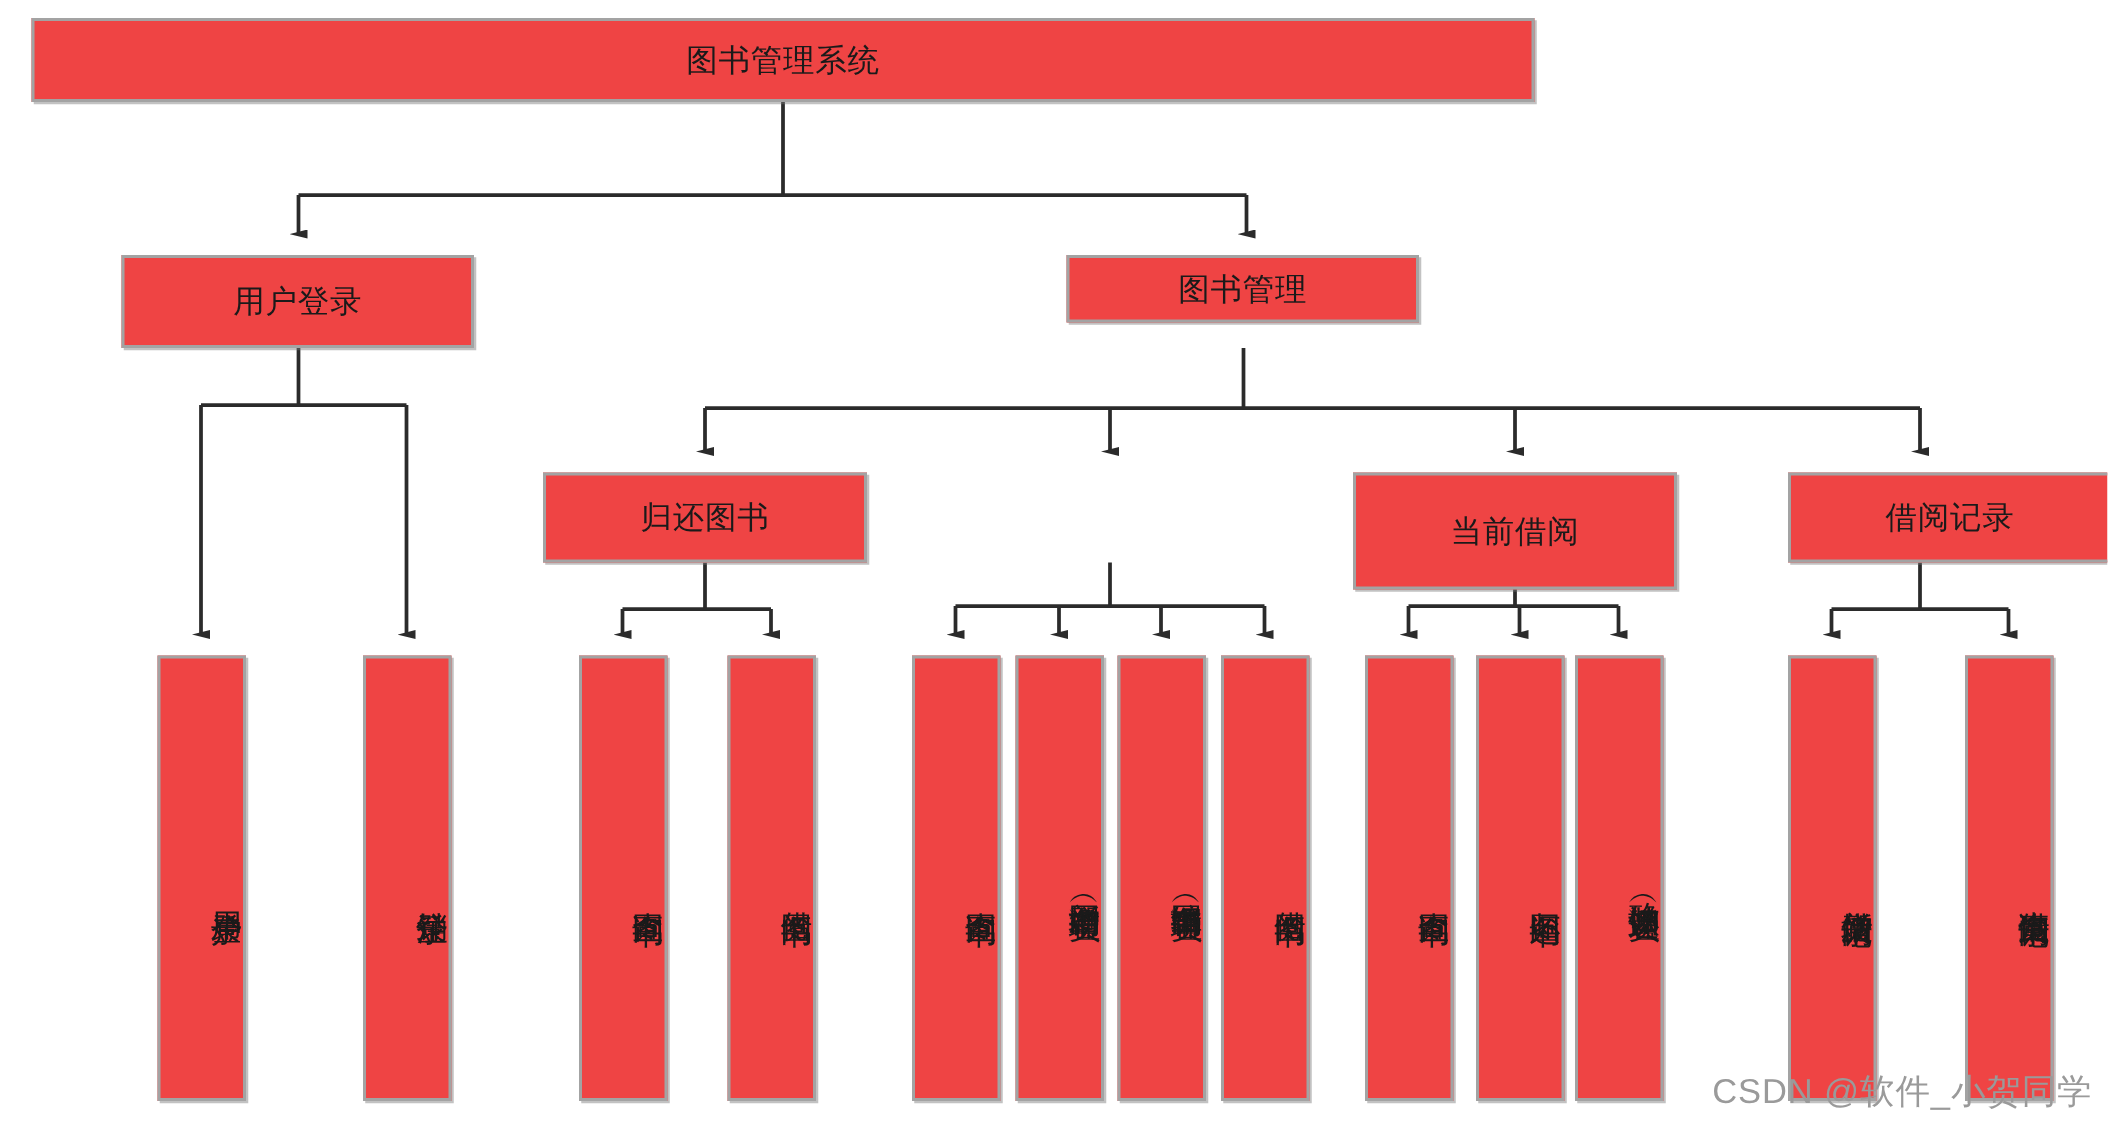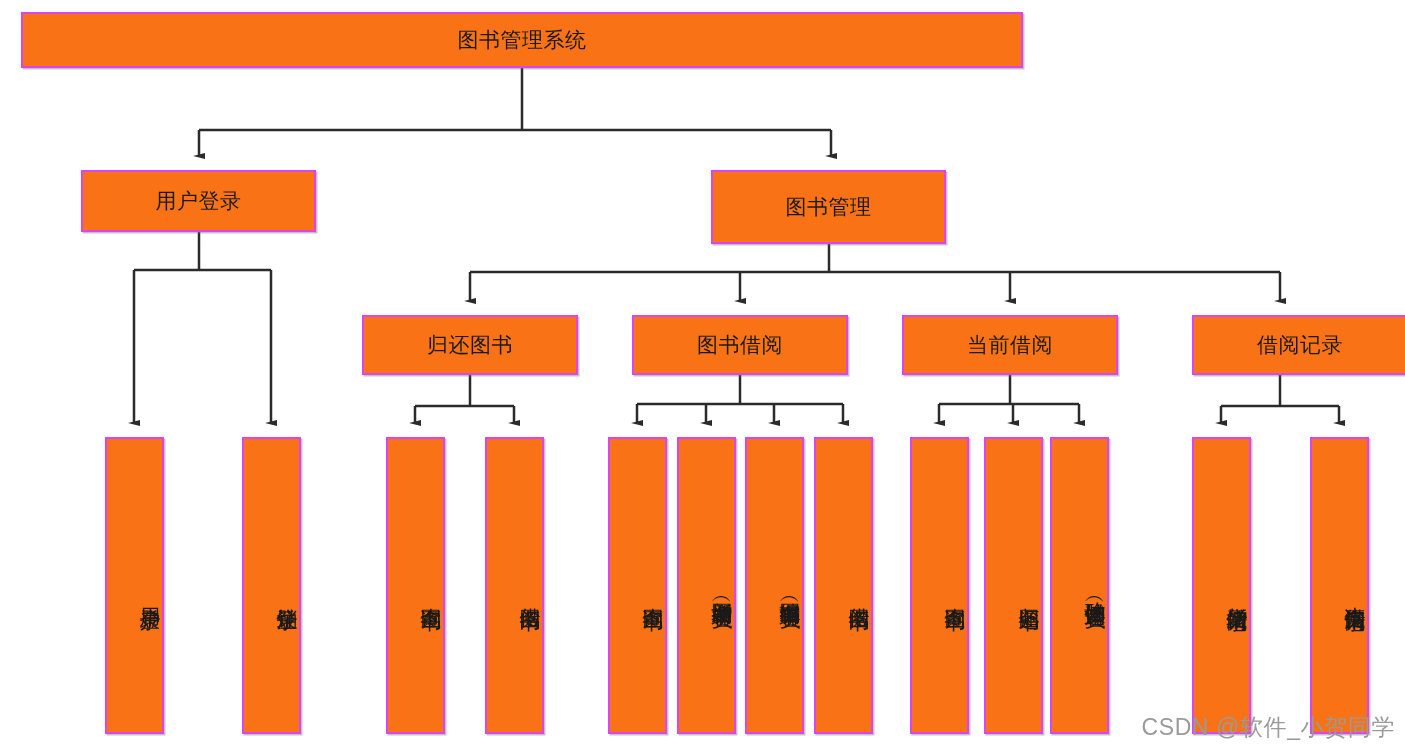--- a/index.html
+++ b/index.html
@@ -27,8 +27,8 @@
   .node {
     position: absolute;
     box-sizing: border-box;
-    border: 2px solid #d946ef;
-    background: #f97316;
+    border: 2px solid #a3a3a3;
+    background: #ef4444;
     display: flex;
     align-items: center;
     justify-content: center;

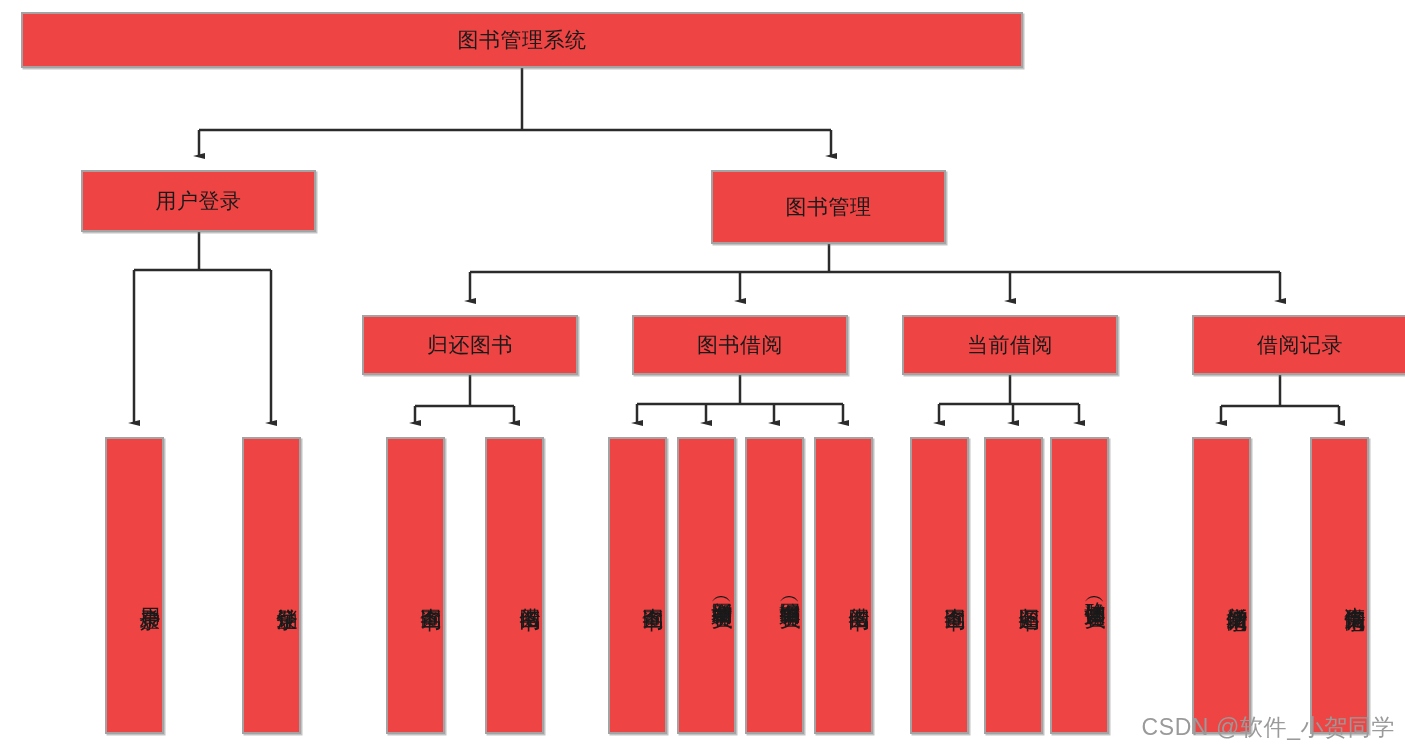--- a/index.html
+++ b/index.html
@@ -128,7 +128,7 @@
   <div class="node h" style="left: 81px; top: 170px; width: 235px; height: 62px;">
     <span class="label">用户登录</span>
   </div>
-  <div class="node h" style="left: 711px; top: 170px; width: 235px; height: 74px; font-family: Liberation Mono, monospace;">
+  <div class="node h" style="left: 711px; top: 170px; width: 235px; height: 45px; font-family: Liberation Mono, monospace;">
     <span class="label">图书管理</span>
   </div>
 

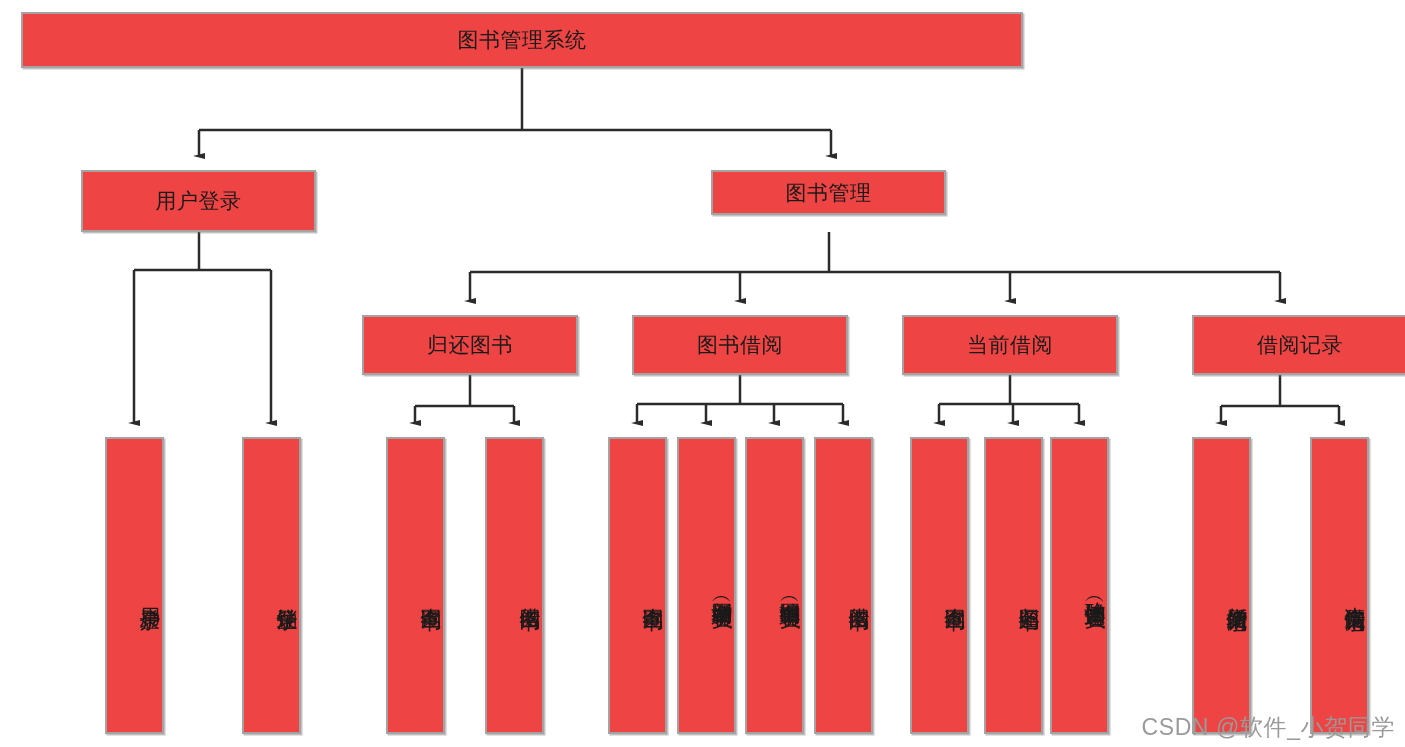--- a/index.html
+++ b/index.html
@@ -135,9 +135,6 @@
   <div class="node h" style="left: 362px; top: 315px; width: 216px; height: 60px;">
     <span class="label">归还图书</span>
   </div>
-  <div class="node h" style="left: 632px; top: 315px; width: 216px; height: 60px;">
-    <span class="label">图书借阅</span>
-  </div>
   <div class="node h" style="left: 902px; top: 315px; width: 216px; height: 60px; text-align: right;">
     <span class="label">当前借阅</span>
   </div>

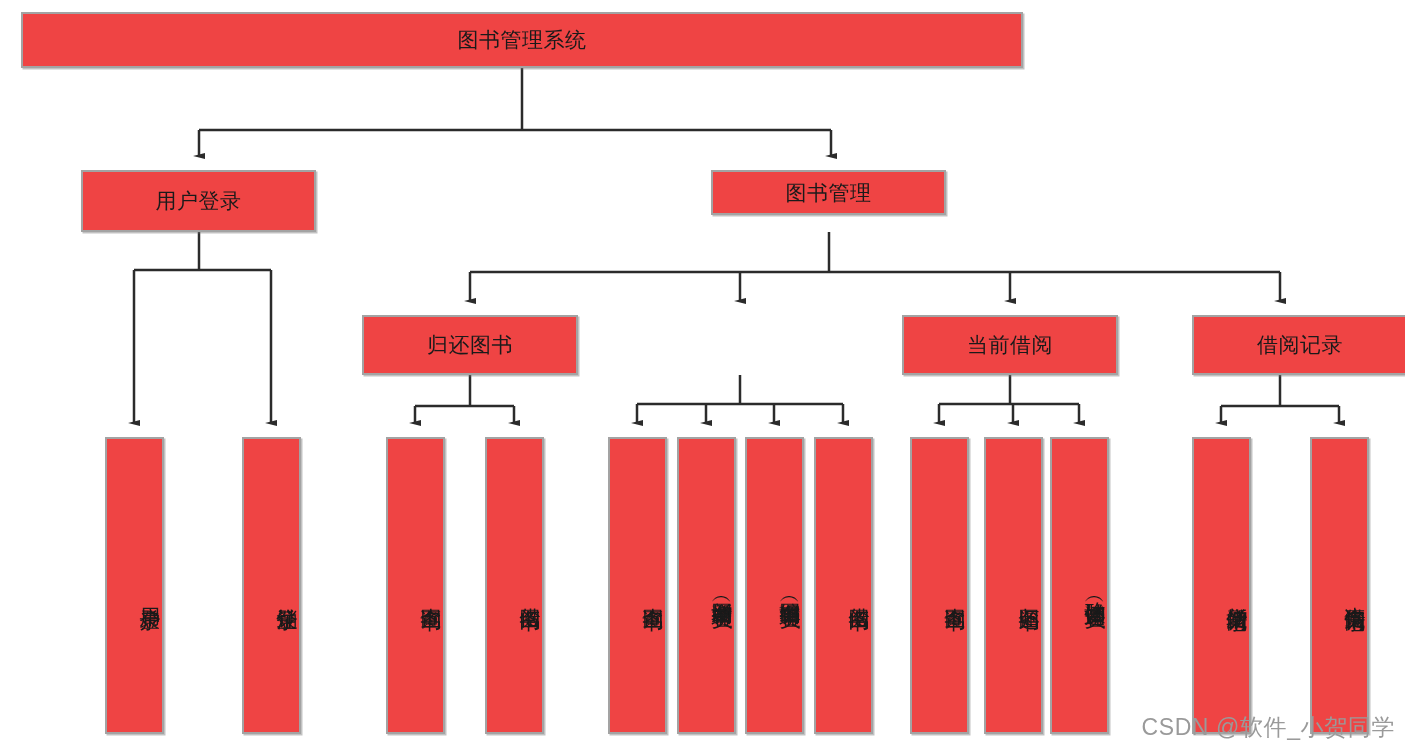--- a/index.html
+++ b/index.html
@@ -135,7 +135,7 @@
   <div class="node h" style="left: 362px; top: 315px; width: 216px; height: 60px;">
     <span class="label">归还图书</span>
   </div>
-  <div class="node h" style="left: 902px; top: 315px; width: 216px; height: 60px; text-align: right;">
+  <div class="node h" style="left: 902px; top: 315px; width: 216px; height: 78px; text-align: right;">
     <span class="label">当前借阅</span>
   </div>
   <div class="node h" style="left: 1172px; top: 315px; width: 216px; height: 60px; margin-left: 20px;">

